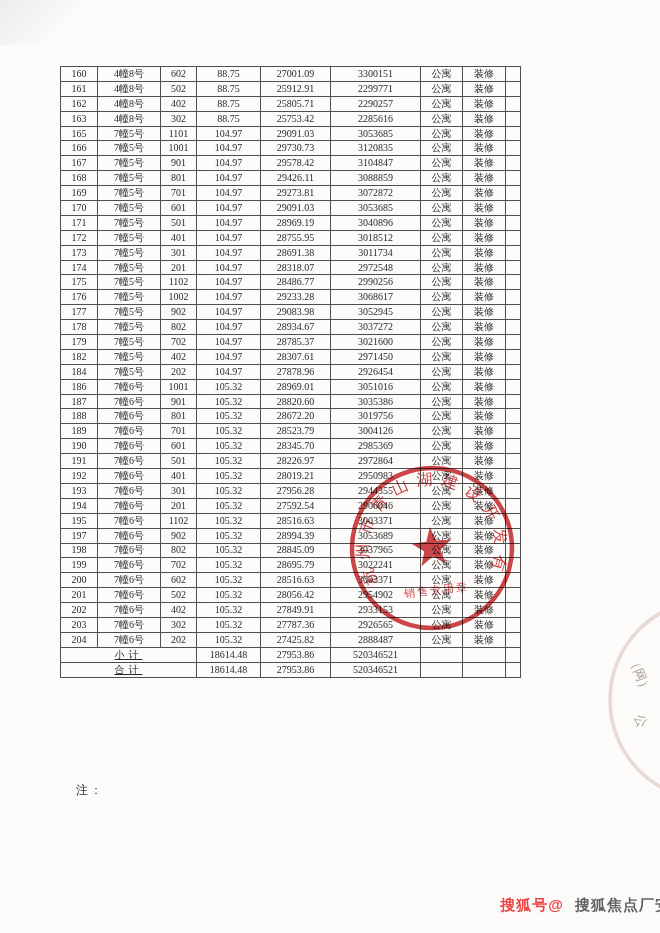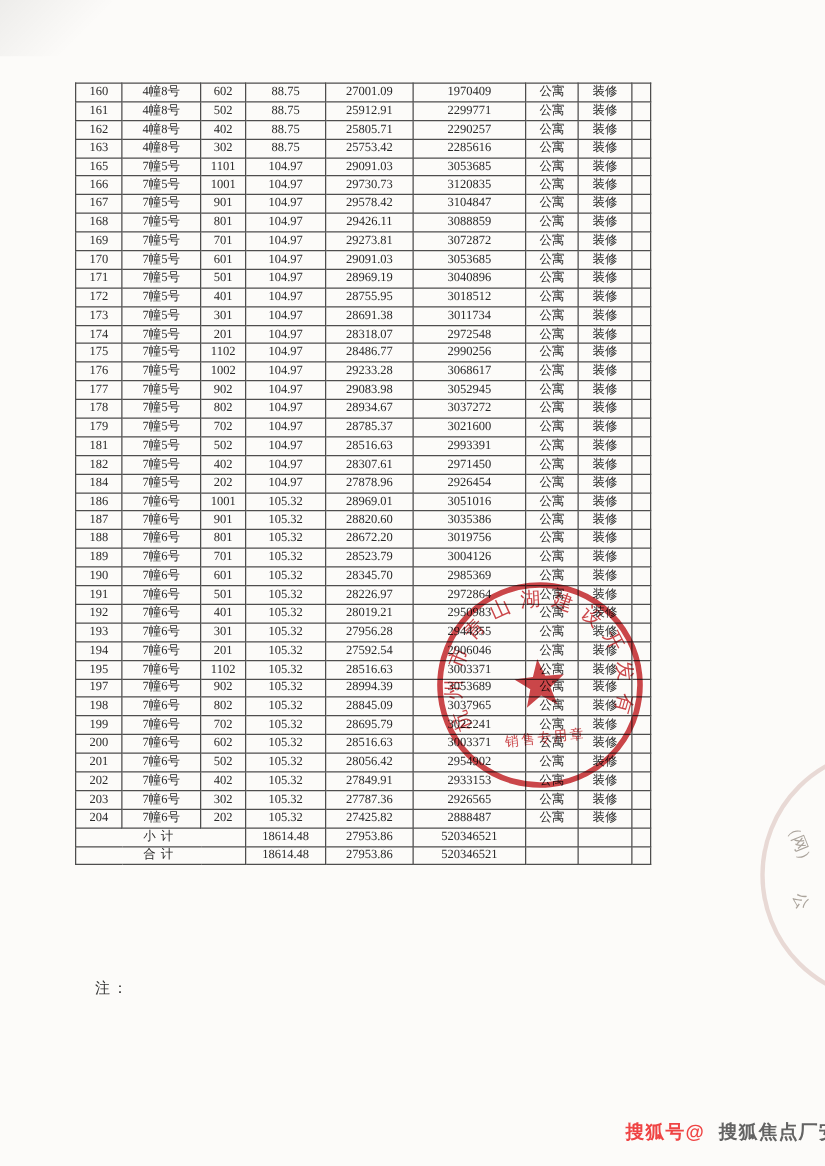--- a/index.html
+++ b/index.html
@@ -83,7 +83,7 @@
           <td>602</td>
           <td>88.75</td>
           <td>27001.09</td>
-          <td>1970409</td>
+          <td>3300151</td>
           <td>公寓</td>
           <td>装修</td>
           <td></td>

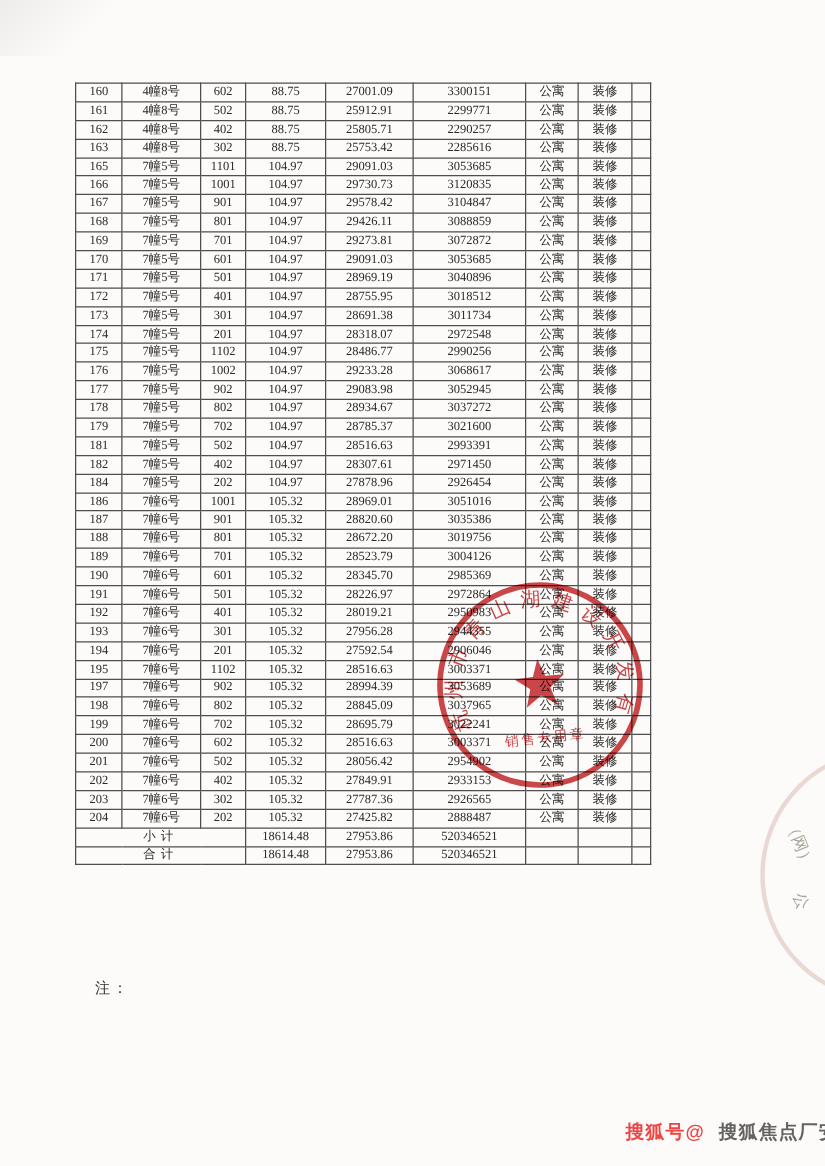--- a/index.html
+++ b/index.html
@@ -282,17 +282,6 @@
           <td>104.97</td>
           <td>28785.37</td>
           <td>3021600</td>
-          <td>公寓</td>
-          <td>装修</td>
-          <td></td>
-        </tr>
-        <tr>
-          <td>181</td>
-          <td>7幢5号</td>
-          <td>502</td>
-          <td>104.97</td>
-          <td>28516.63</td>
-          <td>2993391</td>
           <td>公寓</td>
           <td>装修</td>
           <td></td>

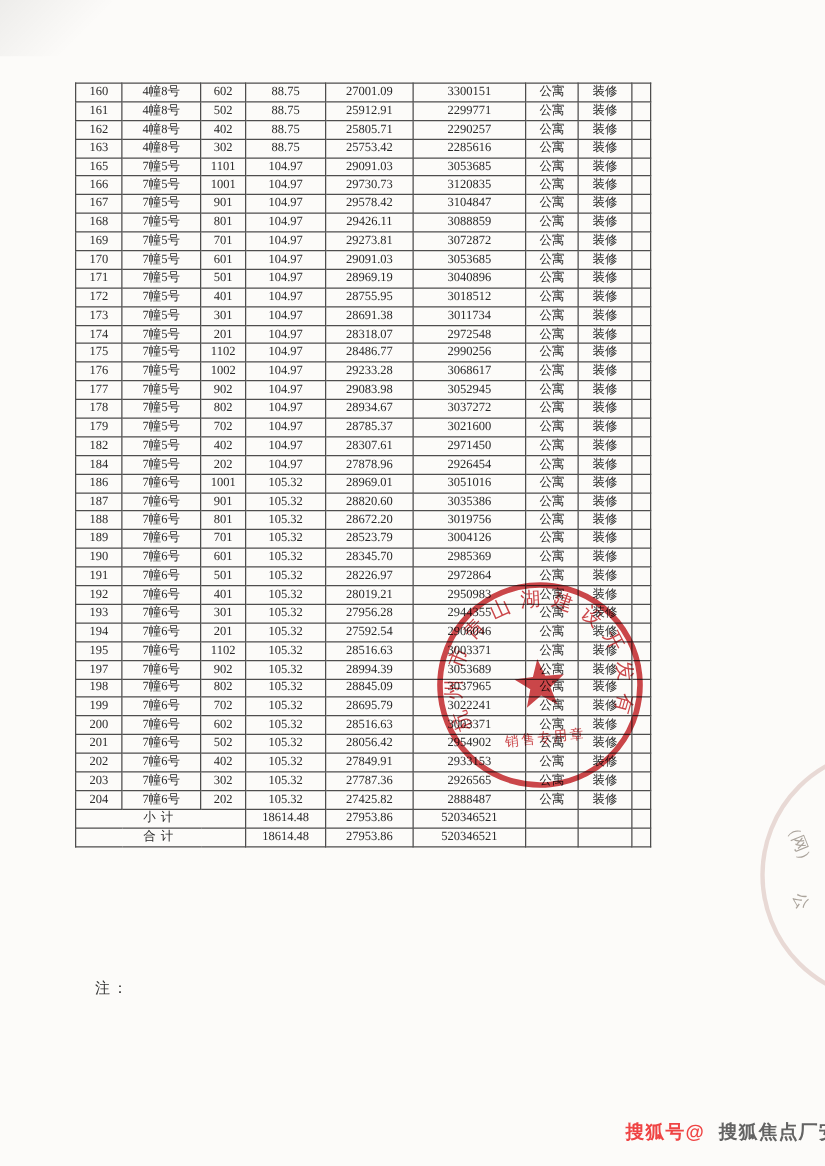--- a/index.html
+++ b/index.html
@@ -26,7 +26,7 @@
     white-space:nowrap; overflow:hidden;
     color:#2a2a2a;
   }
-  table.price td.lbl { letter-spacing:4px; }
+  table.price td.lbl { letter-spacing:4px;text-decoration:underline; }
   .note {
     position:absolute; left:76px; top:782px;
     font-size:12px; color:#333; letter-spacing:2px;

